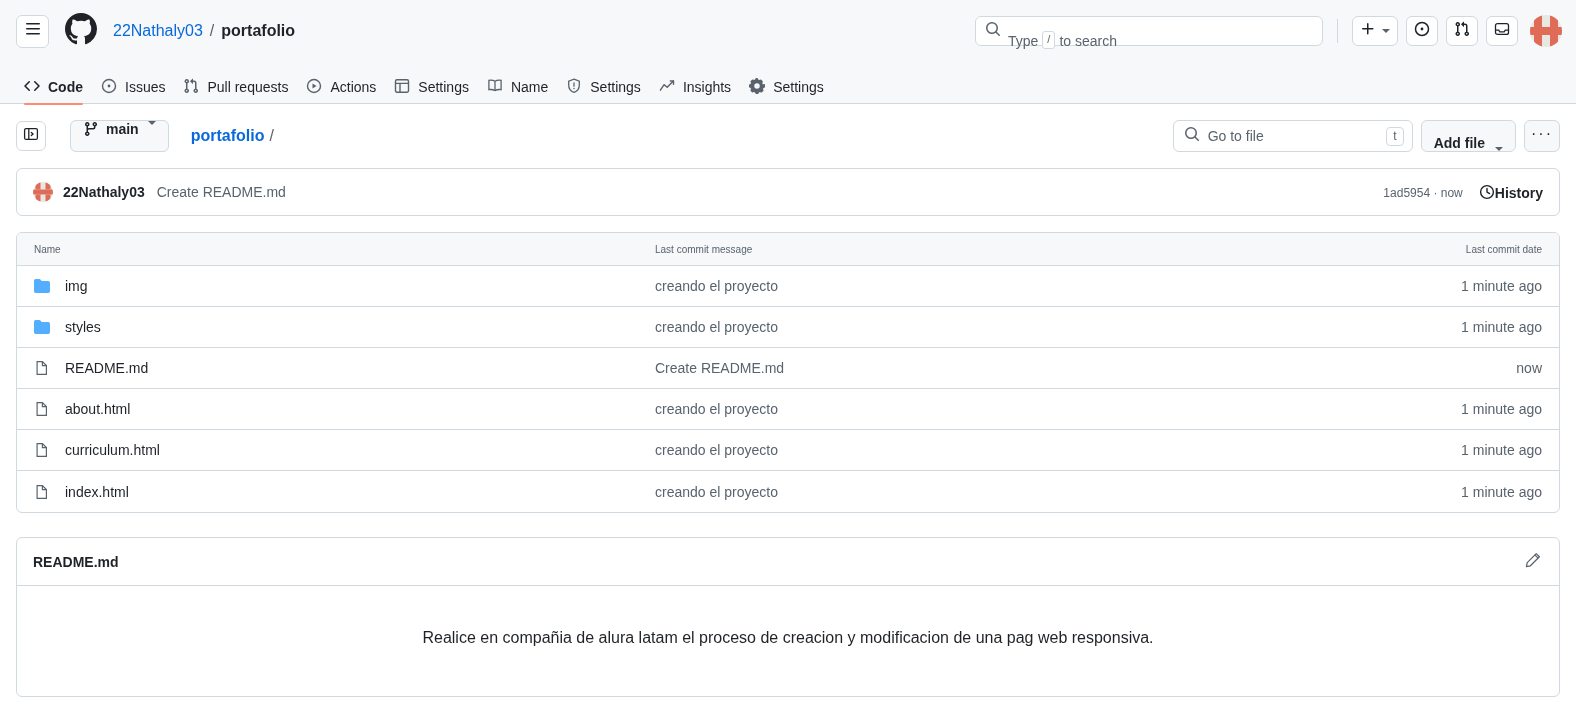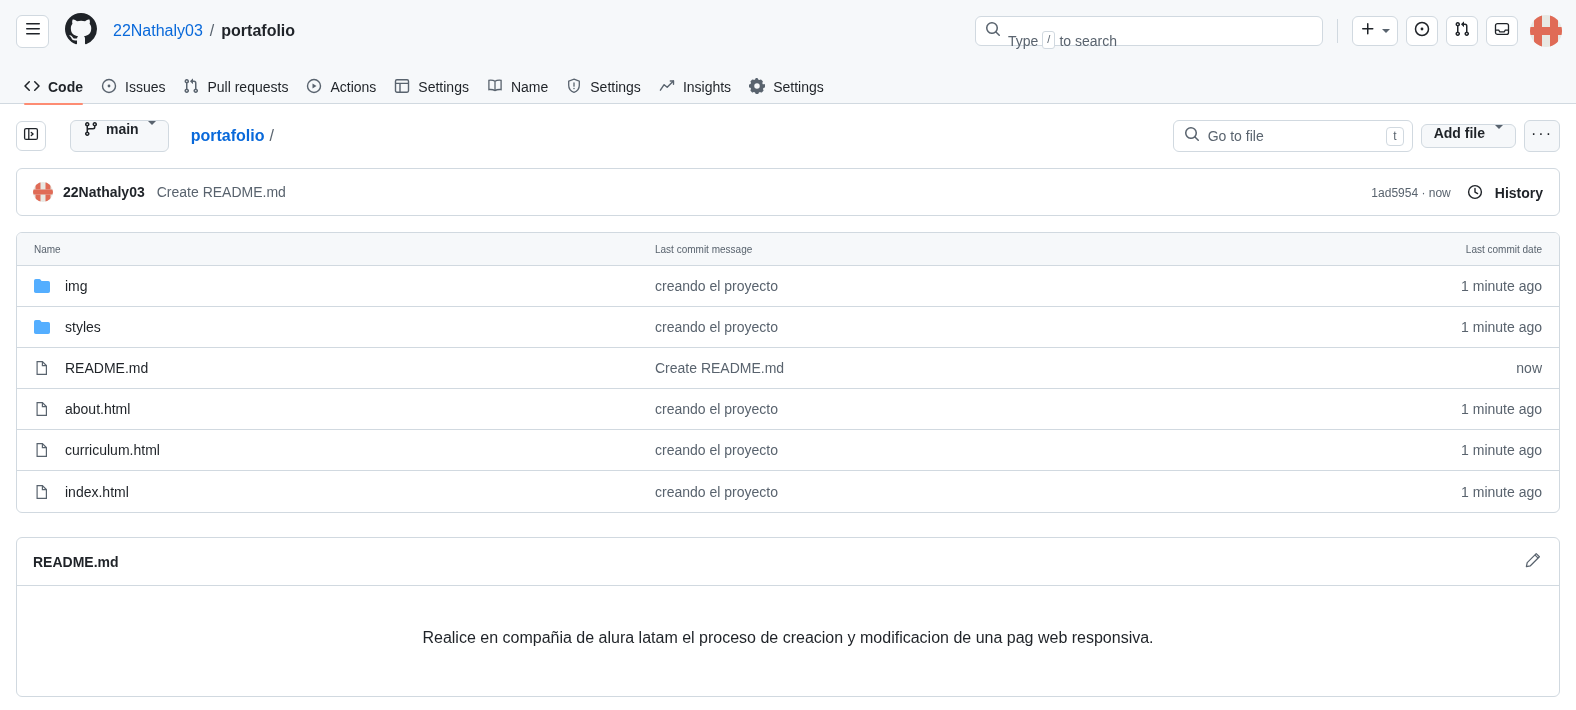--- a/index.html
+++ b/index.html
@@ -199,11 +199,11 @@
     color: #59636e;
   }
   .addfile-btn {
-    height: 24px;
+    height: 32px;
     border: 1px solid #d1d9e0;
     border-radius: 6px;
     background: #f6f8fa;
-    display: flex; align-items: flex-start; gap: 8px;
+    display: flex; align-items: flex-end; gap: 8px;
     padding: 0 12px;
     font-size: 14px; font-weight: 600;
     color: #1f2328;

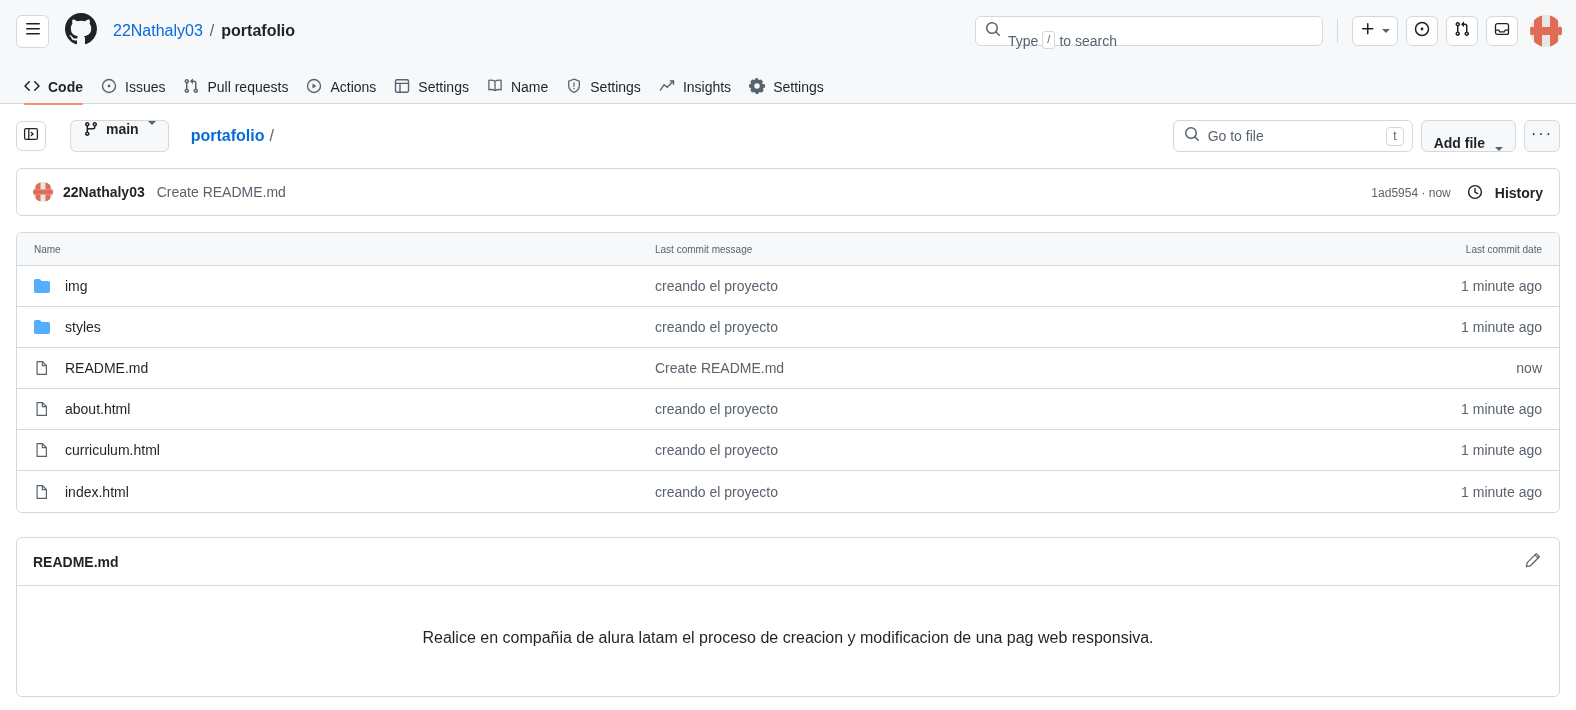--- a/index.html
+++ b/index.html
@@ -242,7 +242,7 @@
   }
   .commit-sha { font-size: 12px; color: #59636e; cursor: pointer; }
   .history-link {
-    display: flex; align-items: center; gap: 12px;
+    display: flex; align-items: center; gap: 0;
     font-size: 14px; font-weight: 600; color: #1f2328; cursor: pointer;
   }
 

